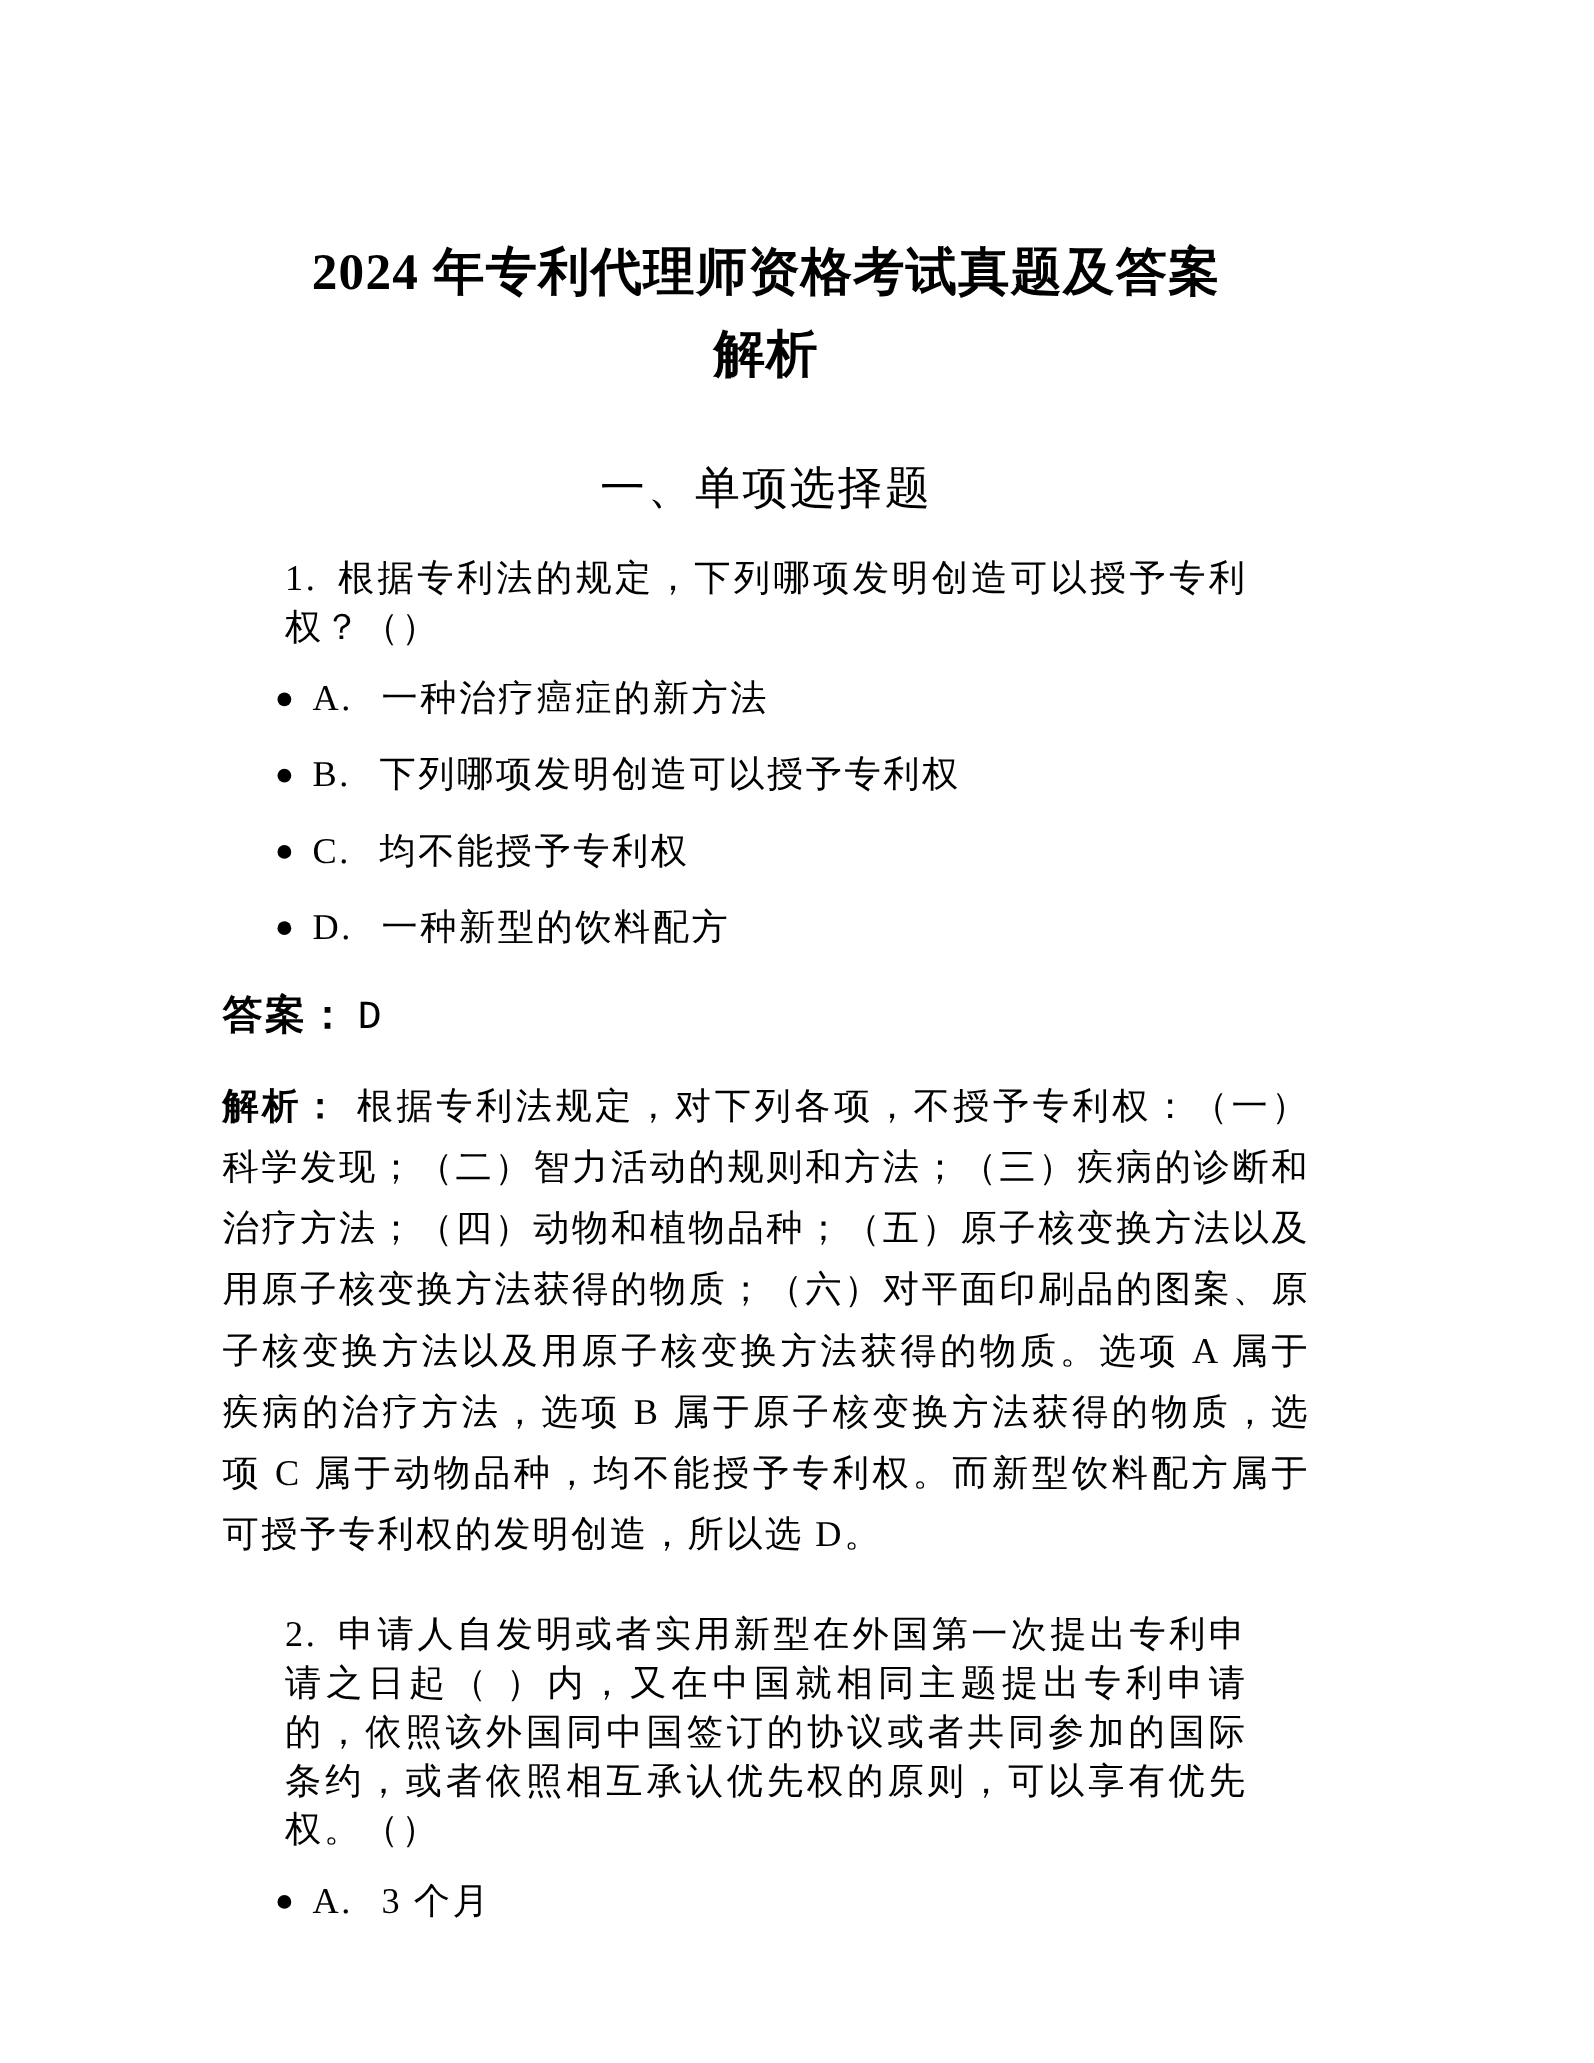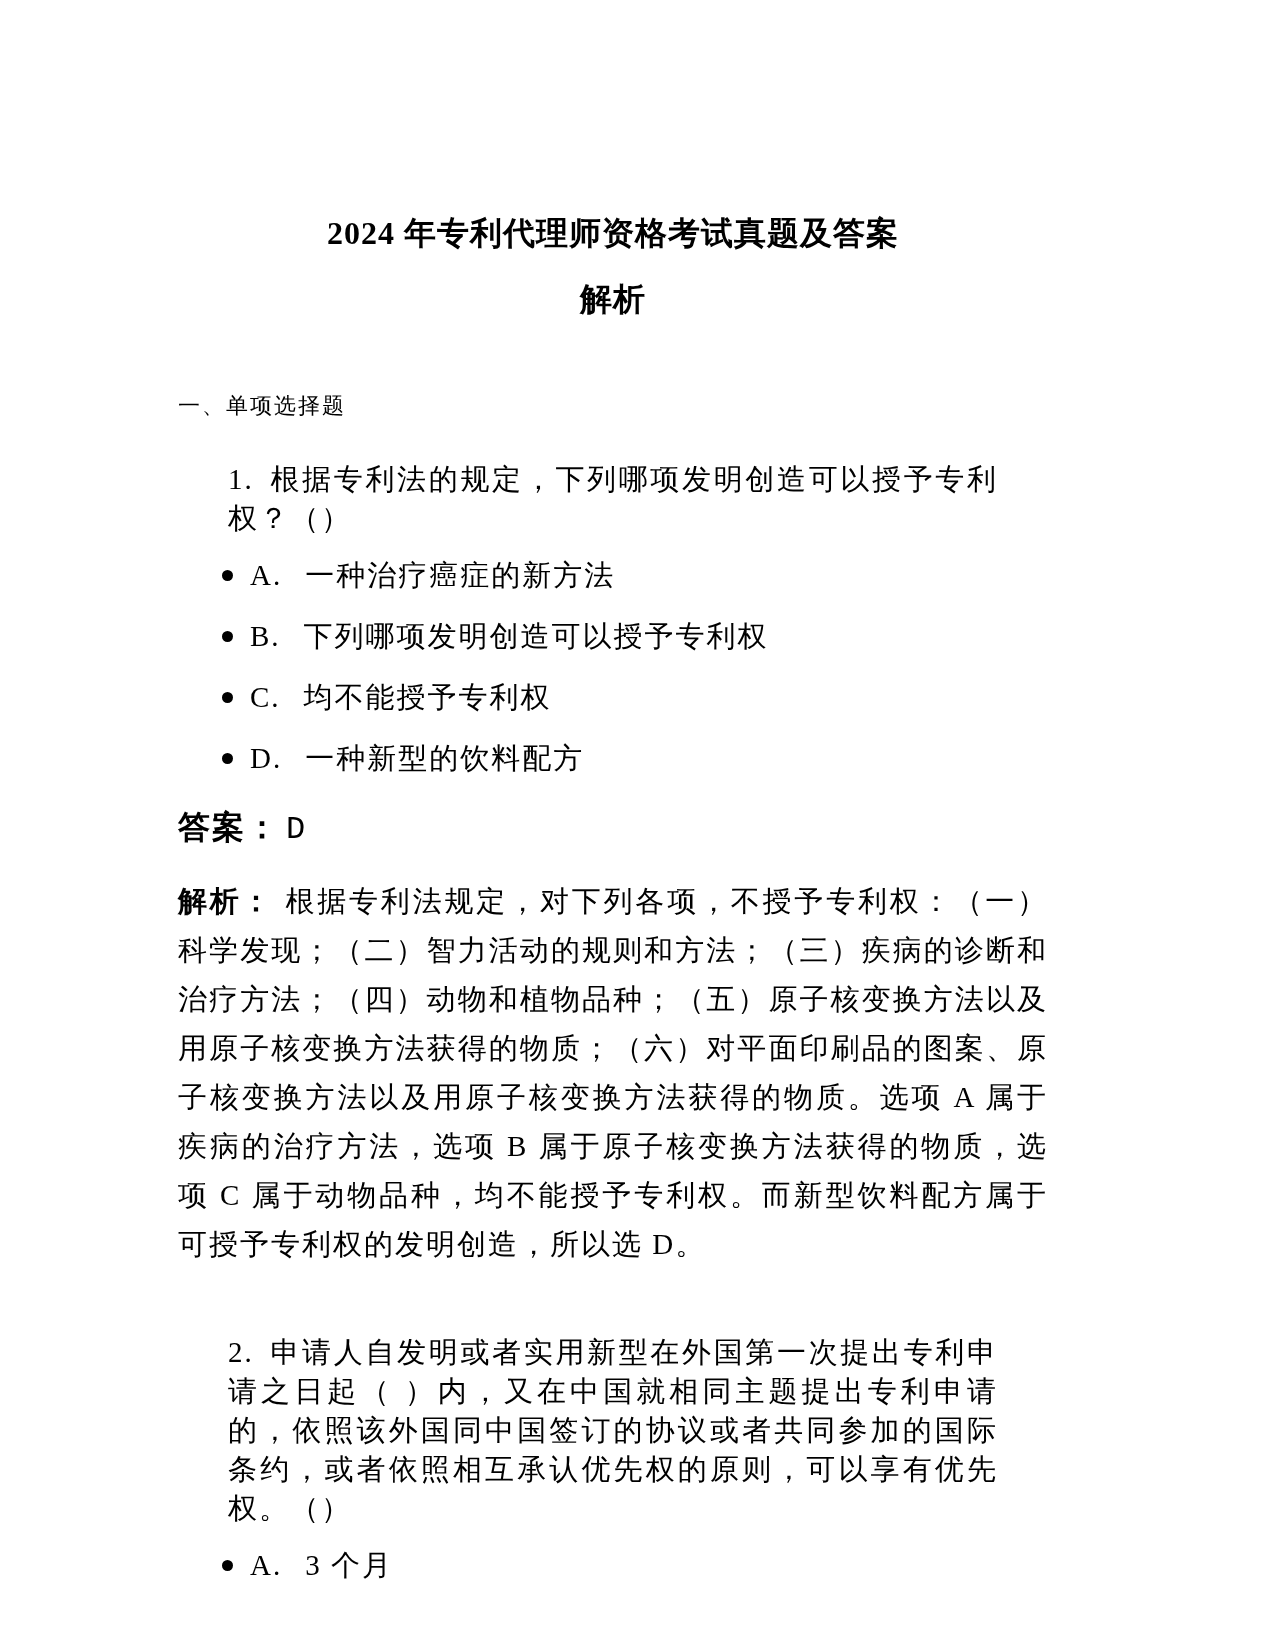--- a/index.html
+++ b/index.html
@@ -16,9 +16,9 @@
     letter-spacing: 2px;
   }
   .title {
-    margin: 16px;
+    margin: 0;
     text-align: center;
-    font-size: 32px;
+    font-size: 41px;
     line-height: 66px;
     font-weight: bold;
     letter-spacing: 1px;

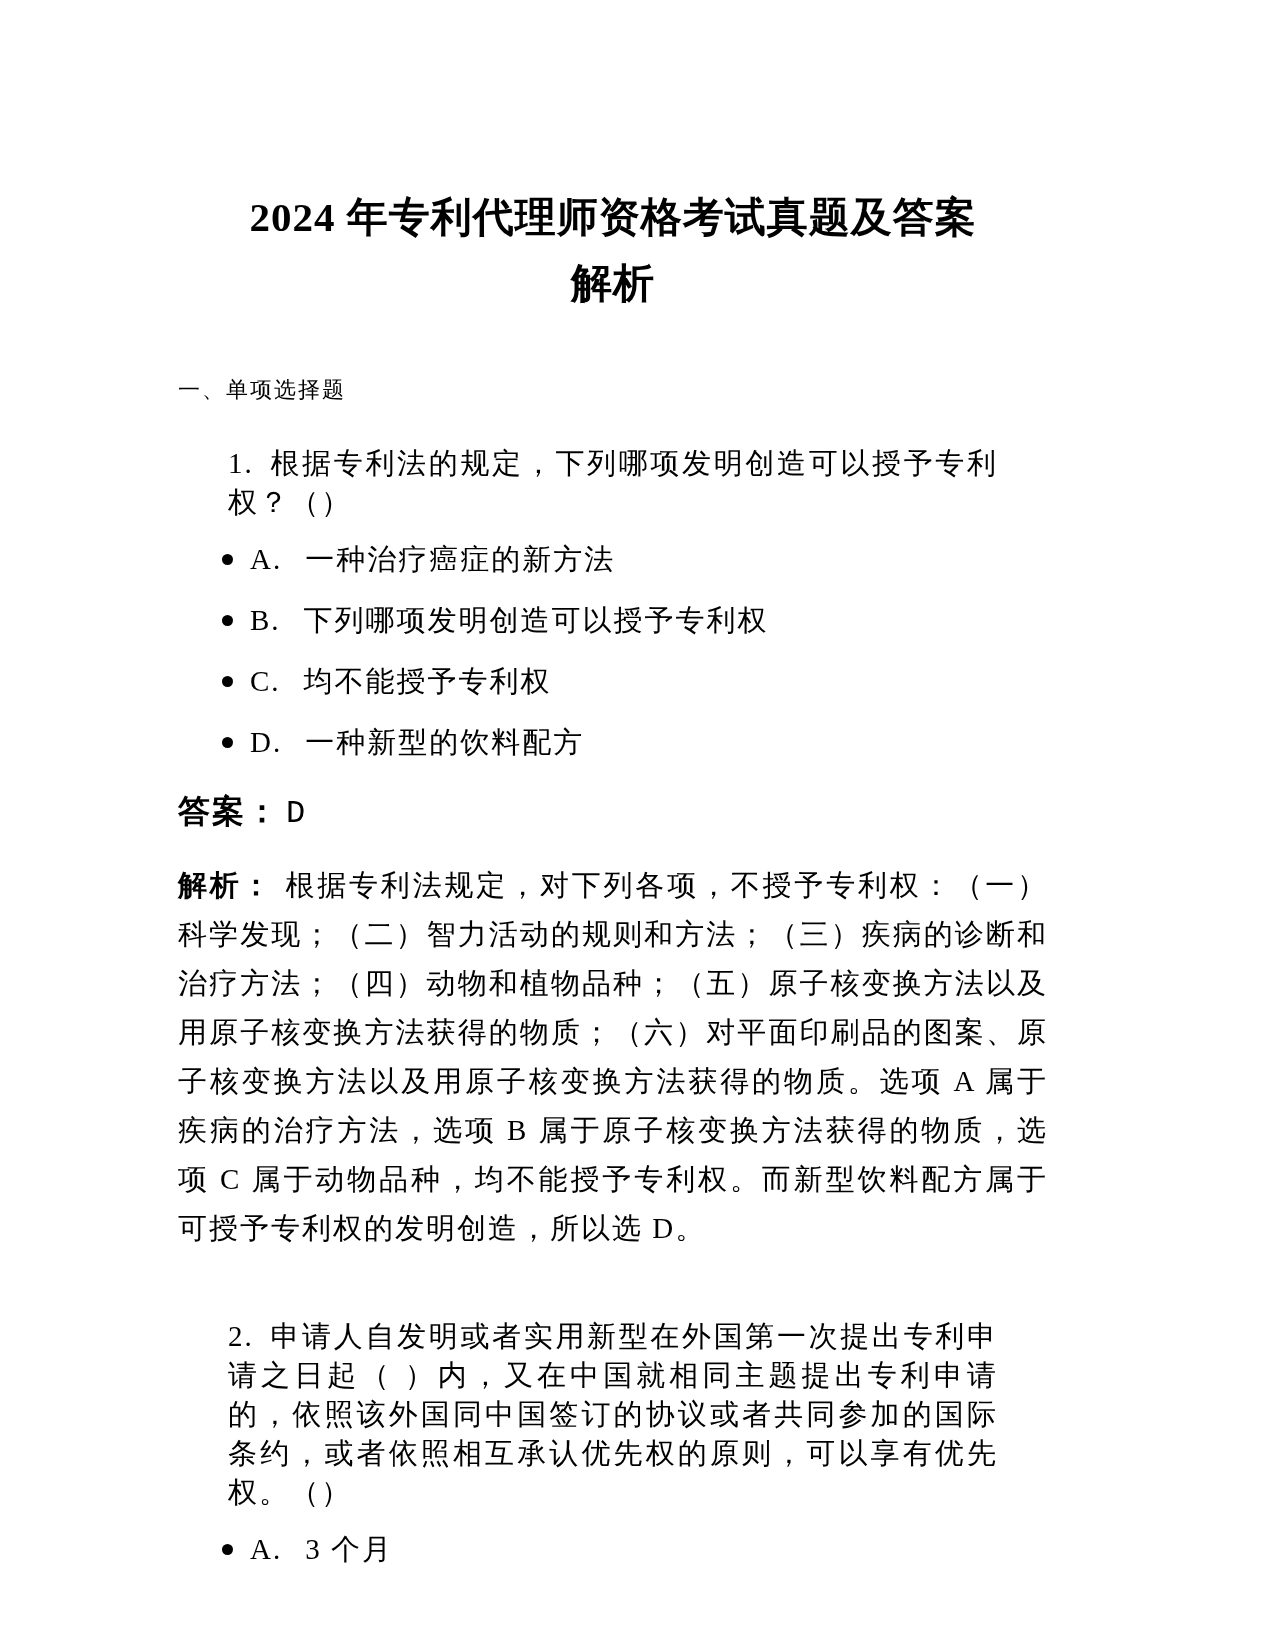--- a/index.html
+++ b/index.html
@@ -26,9 +26,10 @@
   .title .tline { display: block; }
   .section-heading {
     margin: 54px 0 0 0;
-    font-size: 22px;
+    font-size: 36px;
     line-height: 40px;
     font-weight: normal;
+    text-align: center;
   }
   .q-text {
     margin: 34px 50px 0 50px;

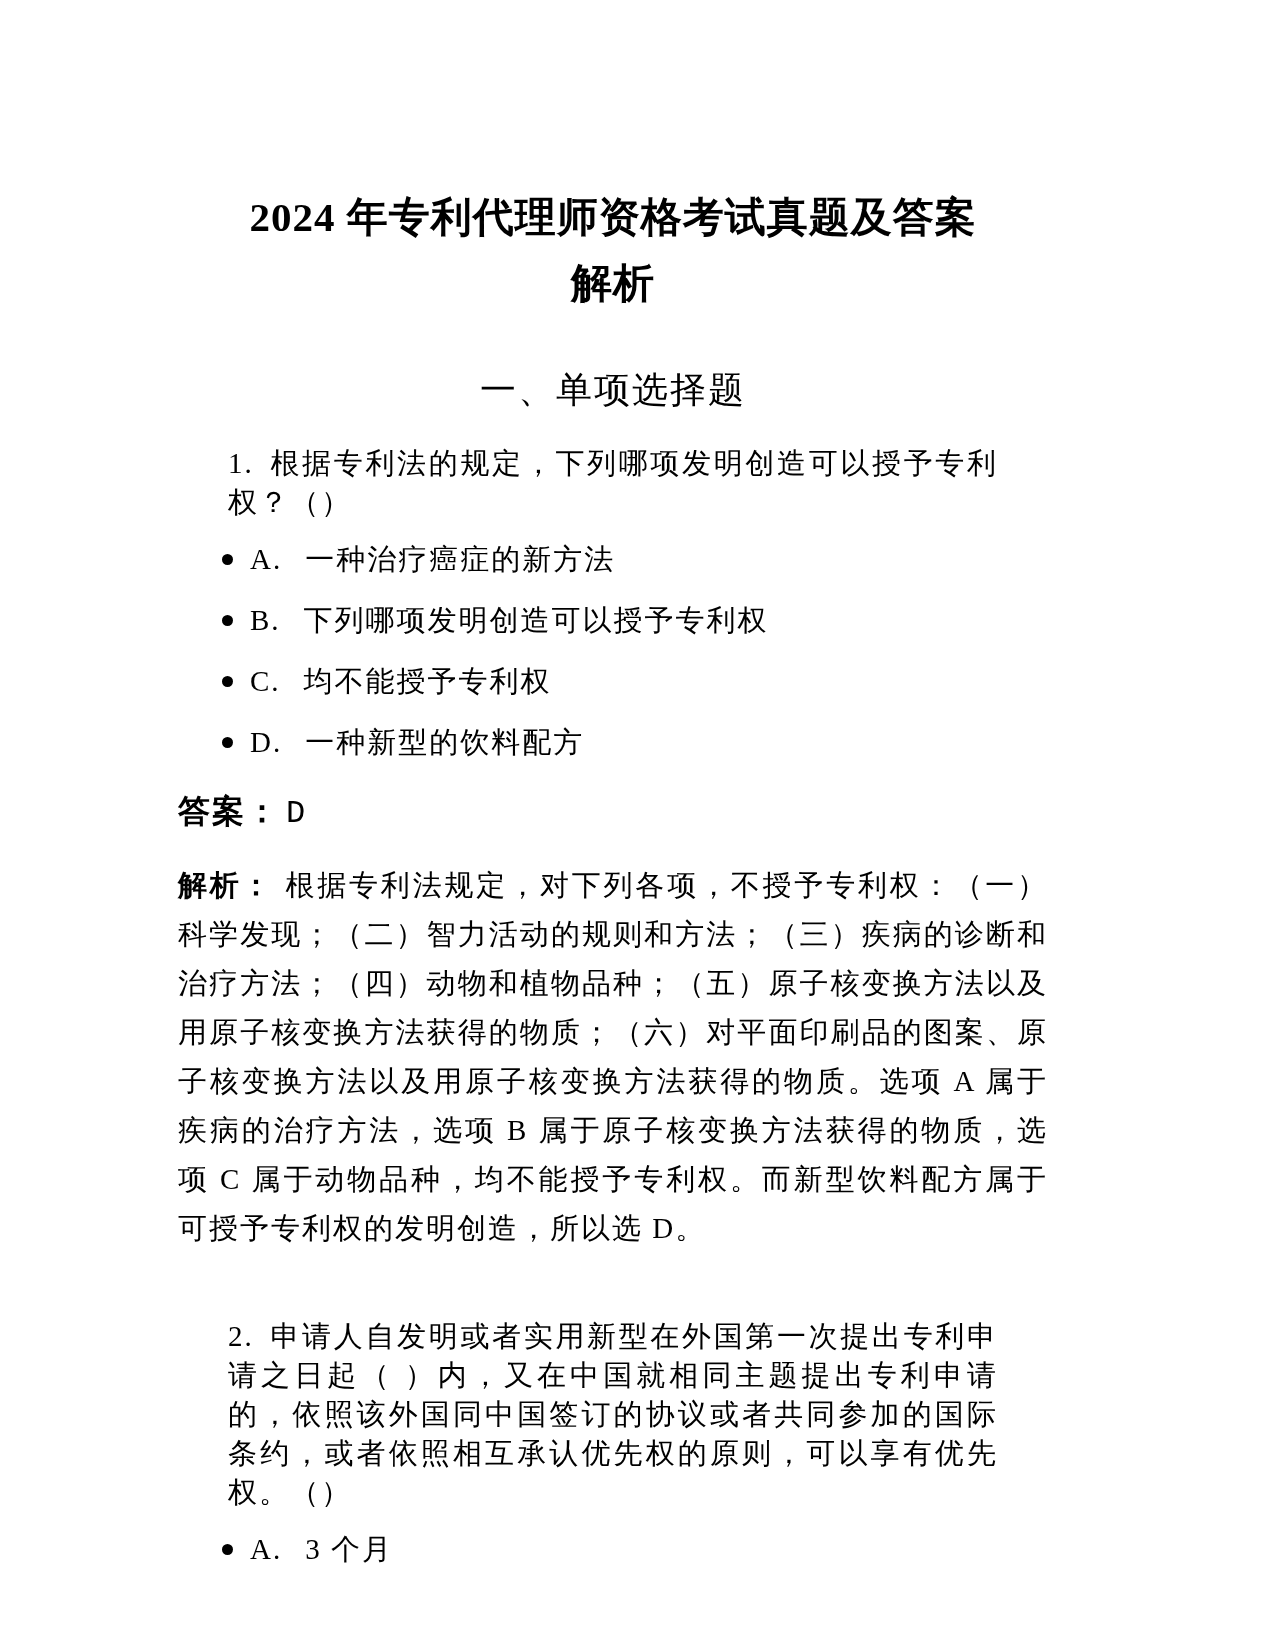--- a/index.html
+++ b/index.html
@@ -76,7 +76,7 @@
   }
   .analysis-label { margin-right: 12px; }
   .question-block { margin: 0; }
-  .q2 .q-text { margin-top: 64px; }
+  .q2 .q-text { margin-top: 36px; }
 </style>
 </head>
 <body>

